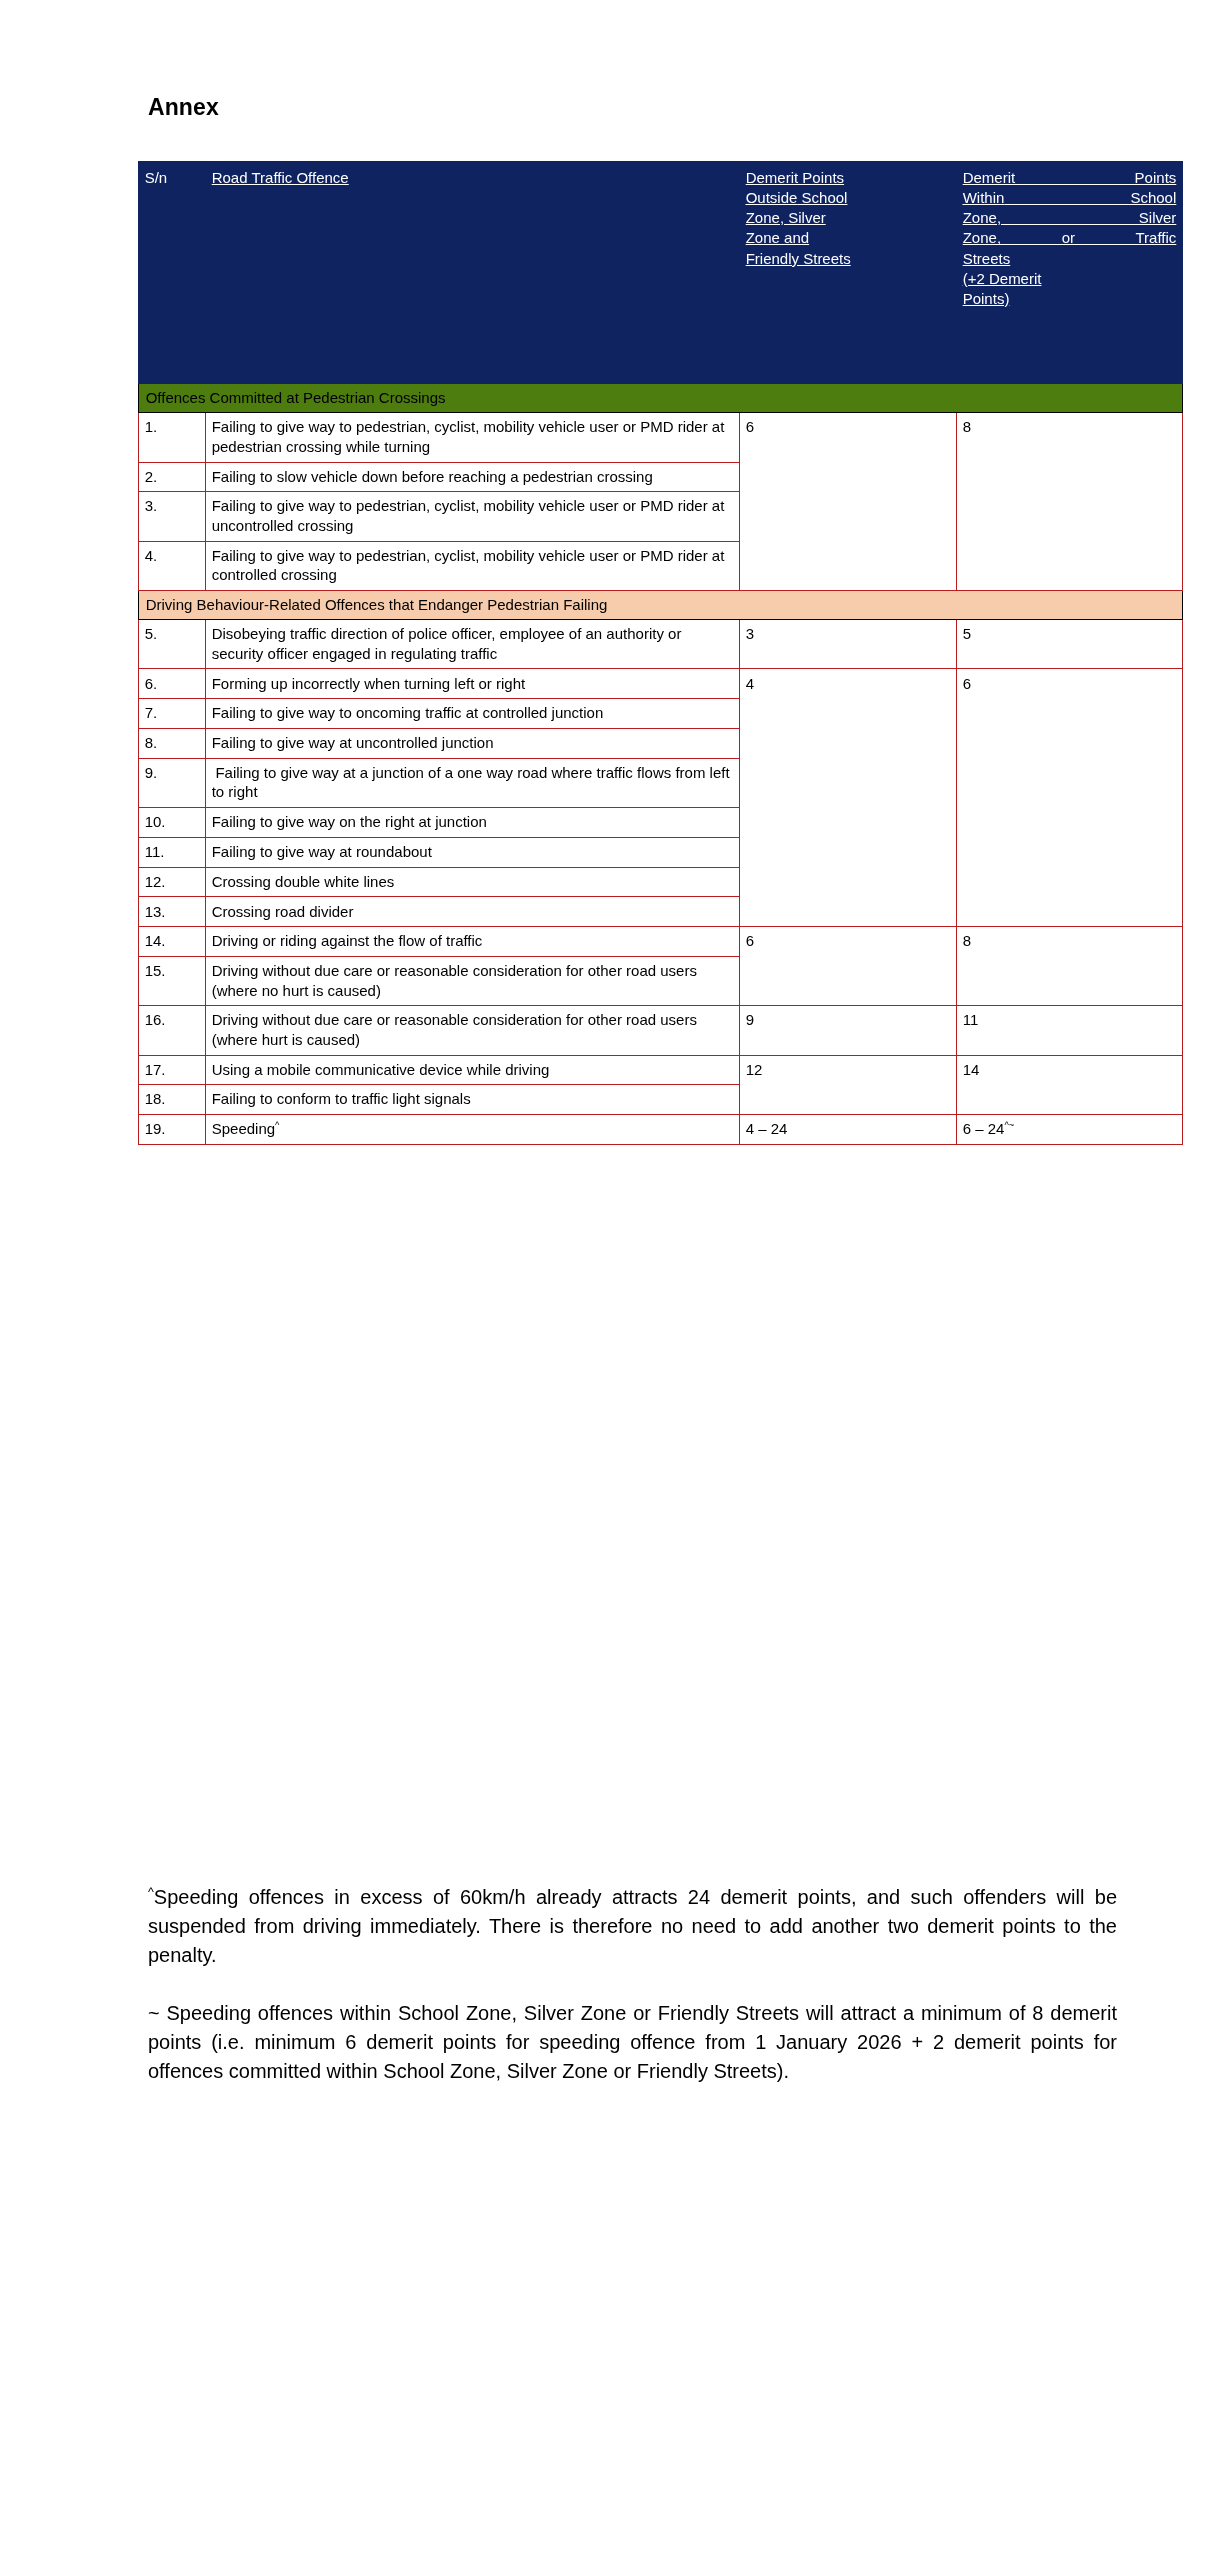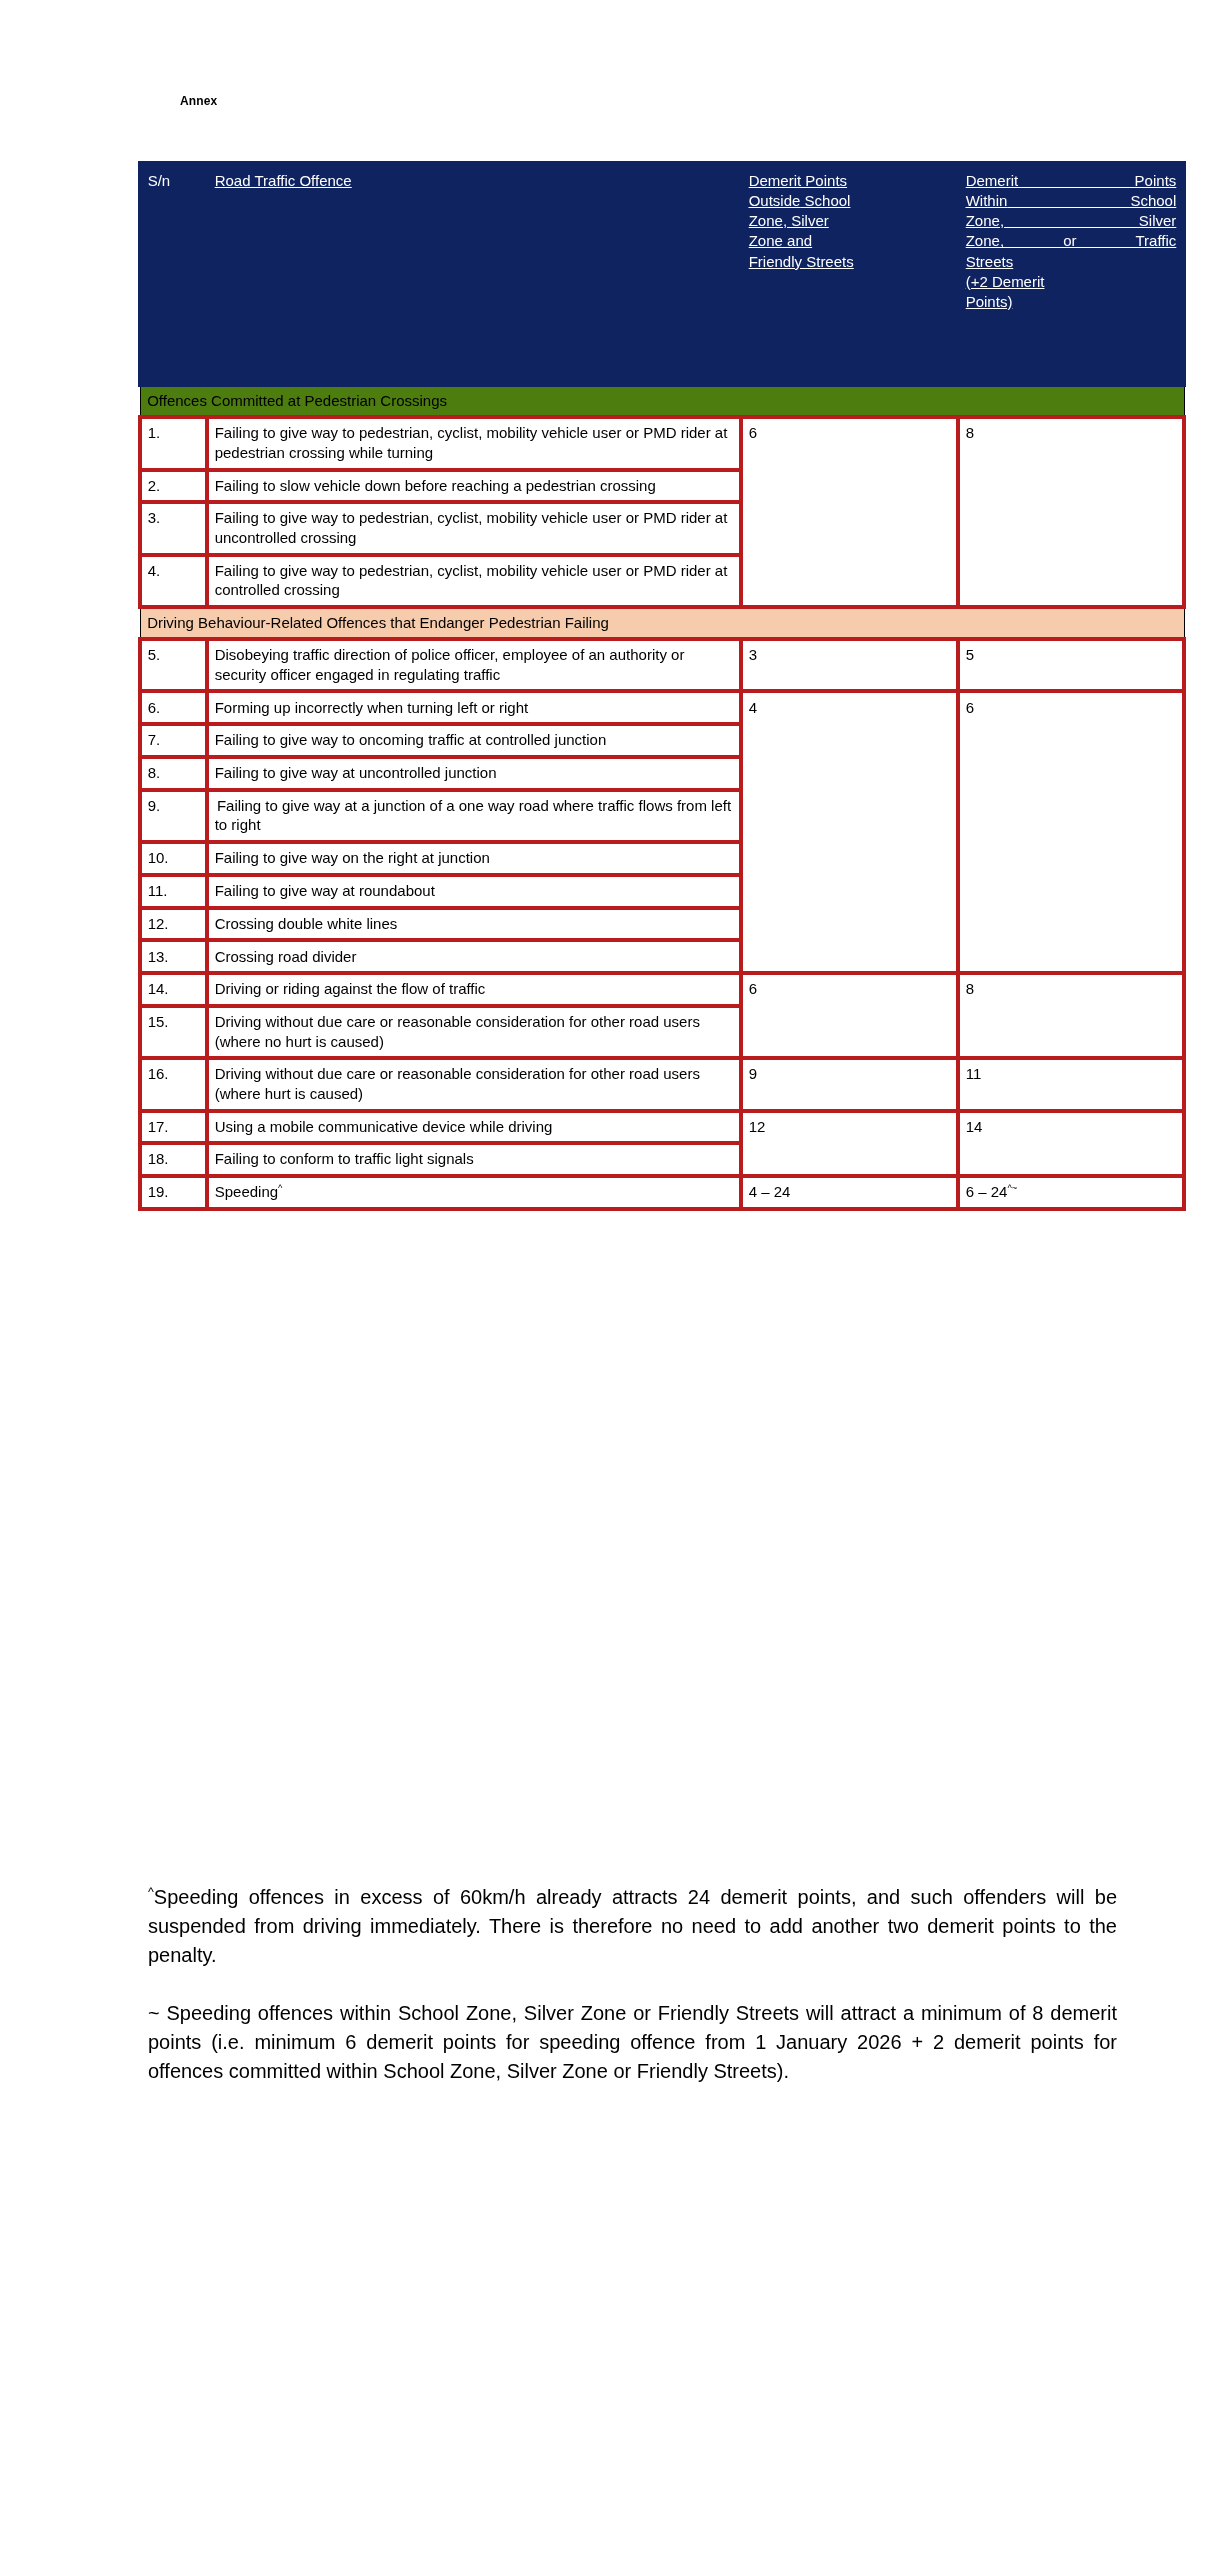--- a/index.html
+++ b/index.html
@@ -30,11 +30,10 @@
     position: absolute;
     left: 148px;
     top: 94px;
-    font-size: 12px;
+    font-size: 23px;
     font-weight: bold;
     letter-spacing: 0.1px;
     line-height: 1.2;
-    margin-left: 32px;
   }
 
   

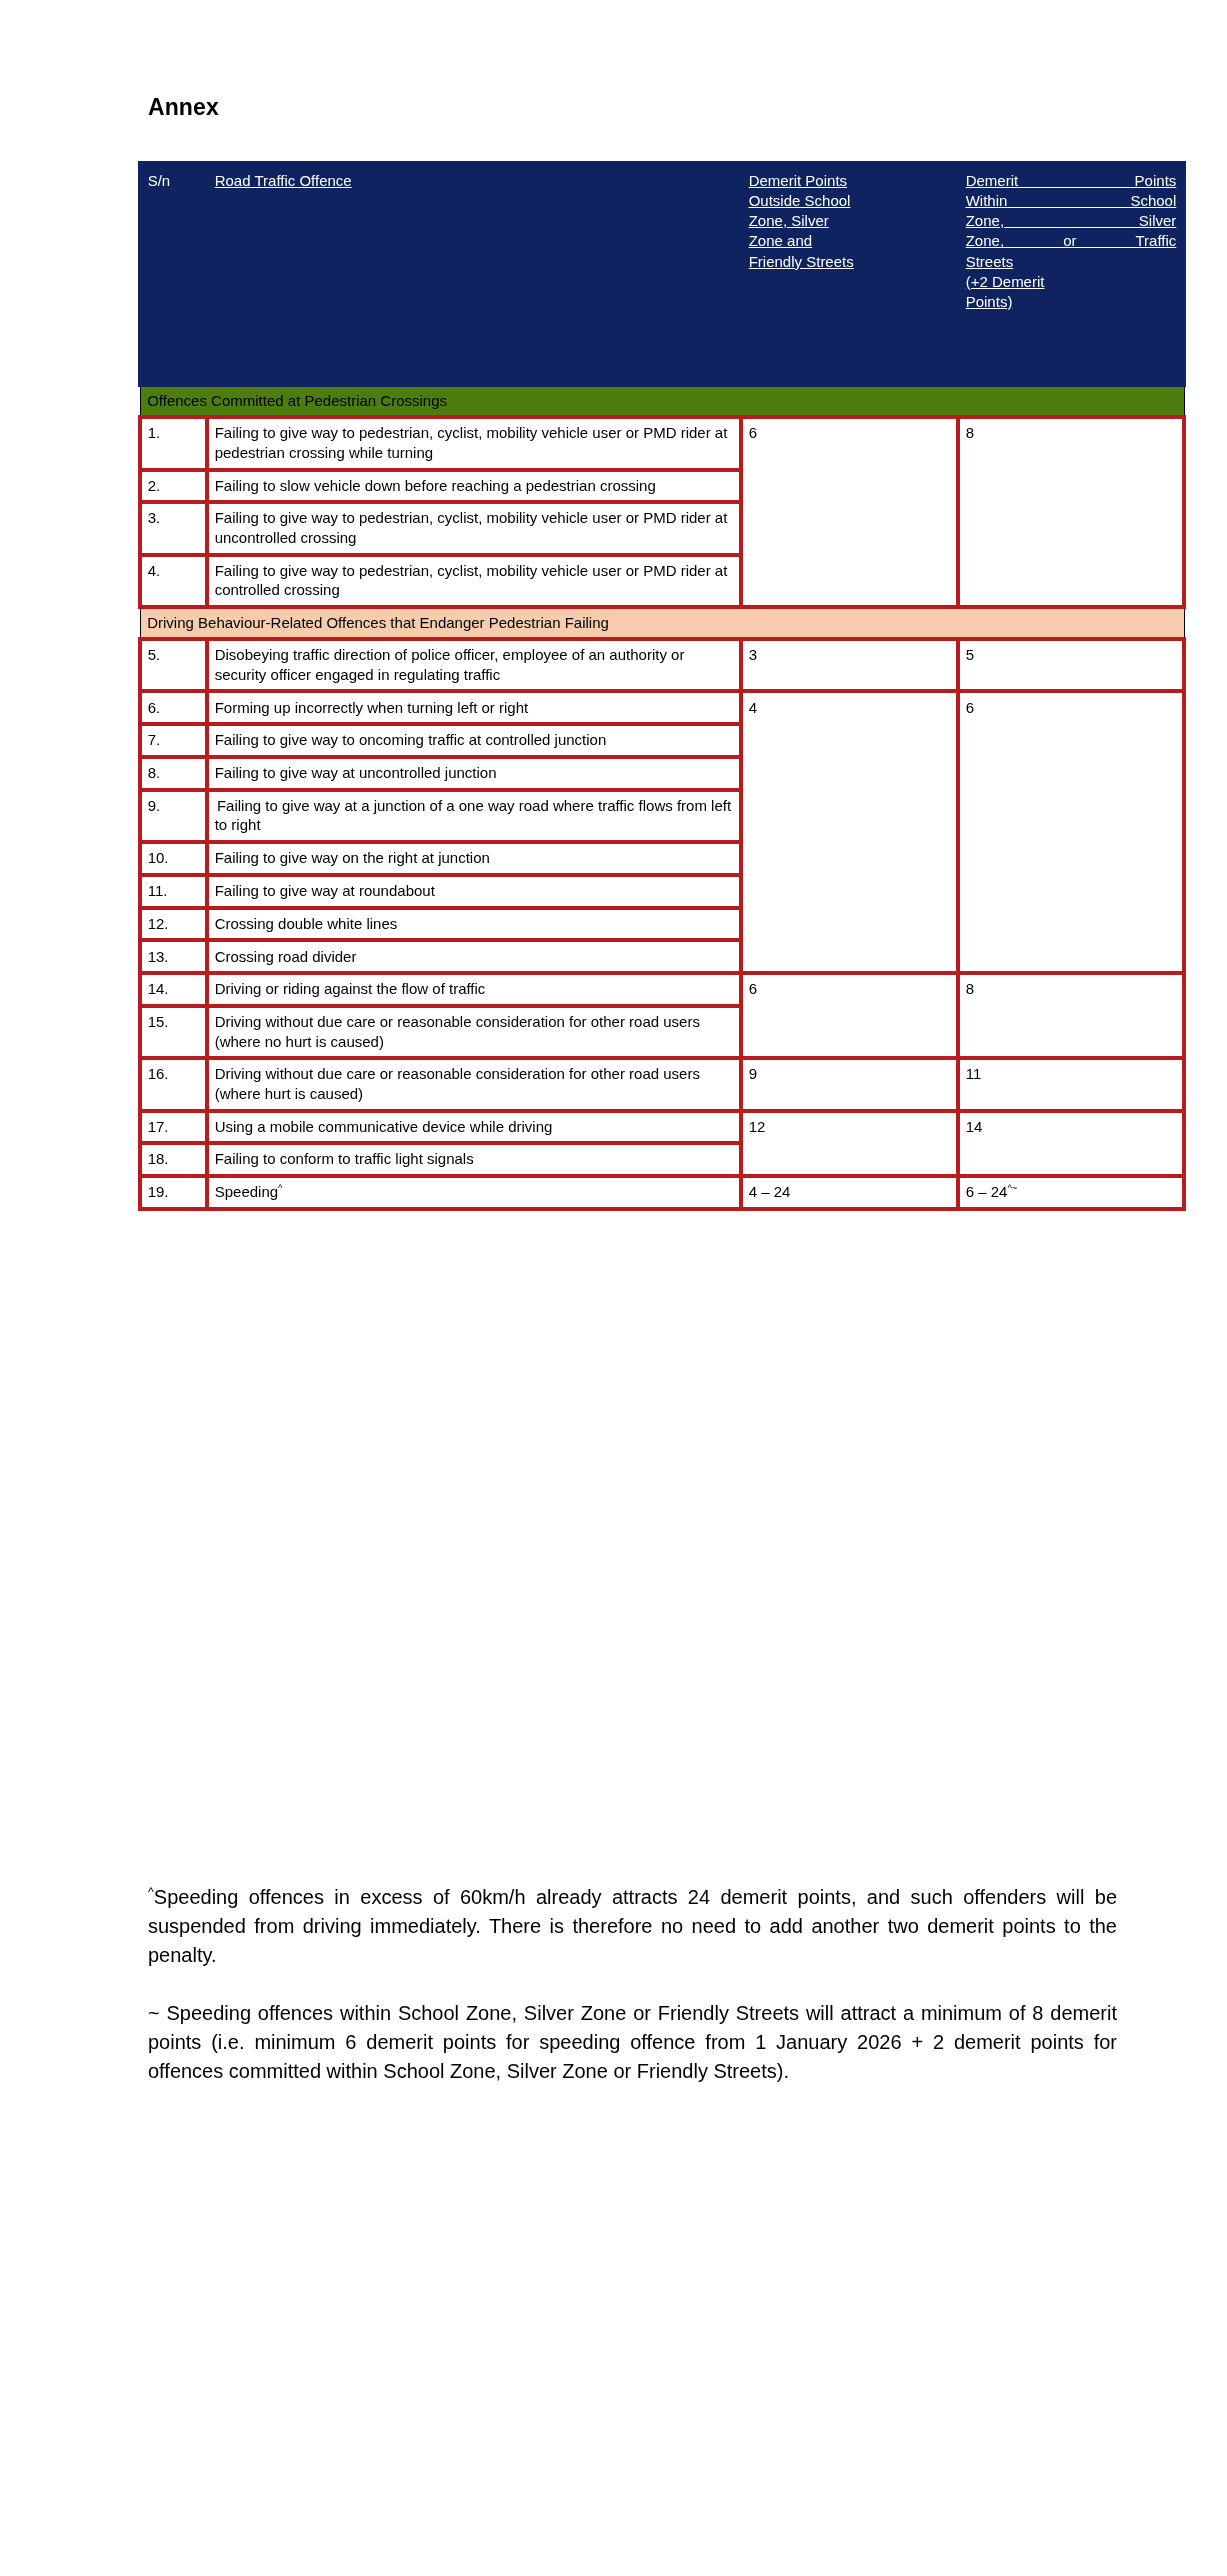--- a/index.html
+++ b/index.html
@@ -50,7 +50,7 @@
 
   table.offence-table td,
   table.offence-table th {
-    border: 4px solid #b91c1c;
+    border: 1px solid #b91c1c;
     vertical-align: top;
     padding: 4.1px 5.7px 5.2px 5.7px;
     box-sizing: border-box;

